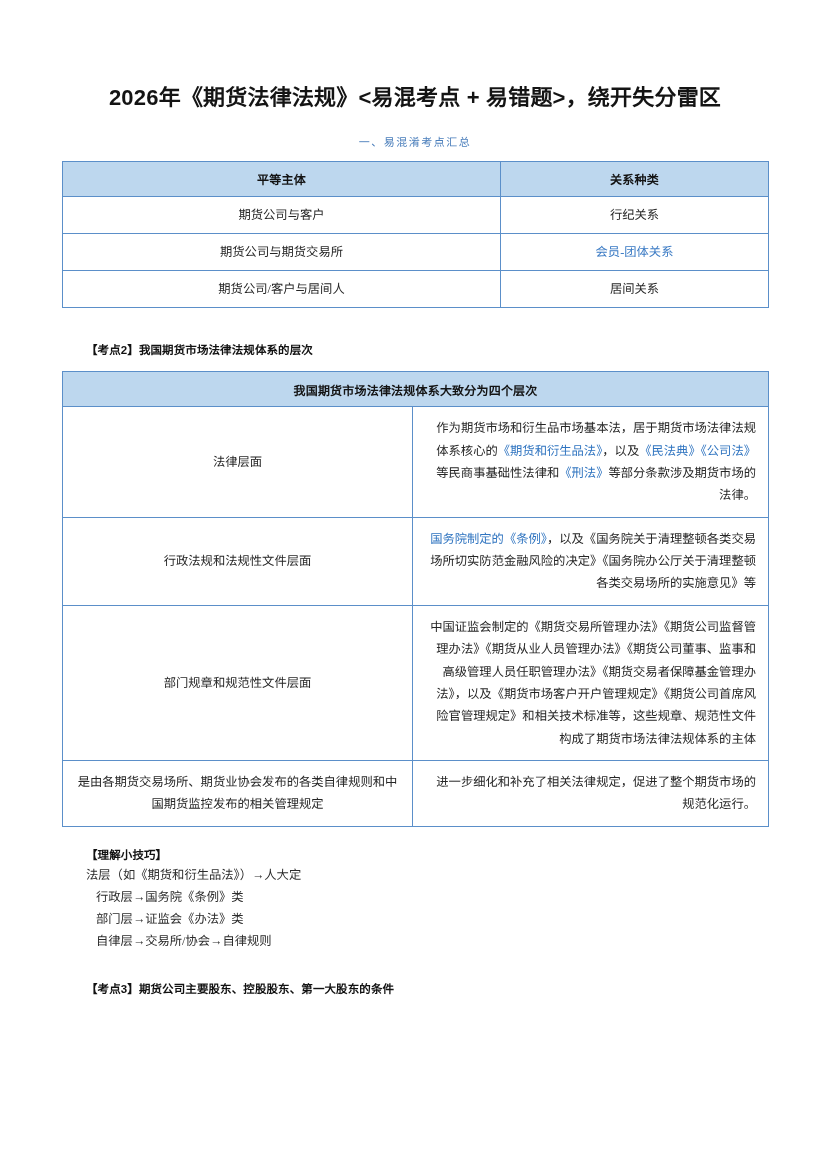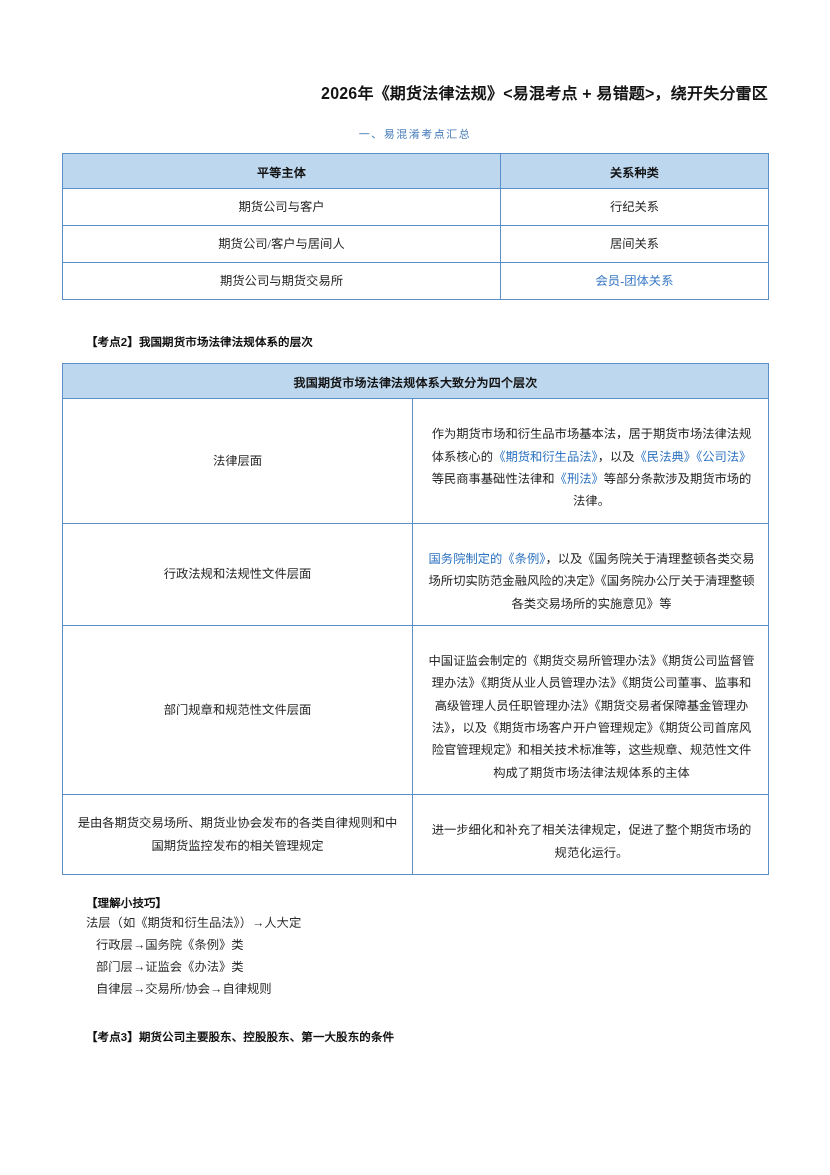--- a/index.html
+++ b/index.html
@@ -35,10 +35,10 @@
   .doc-title {
     margin: 0;
     padding-top: 84px;
-    text-align: right;
-    font-family: "Liberation Sans", "DejaVu Sans", sans-serif;
-    font-weight: bold;
-    font-size: 16px;
+    text-align: center;
+    font-family: "Liberation Sans", "DejaVu Sans", sans-serif;
+    font-weight: bold;
+    font-size: 22px;
     letter-spacing: 0.2px;
     color: #141414;
     line-height: 1.3;

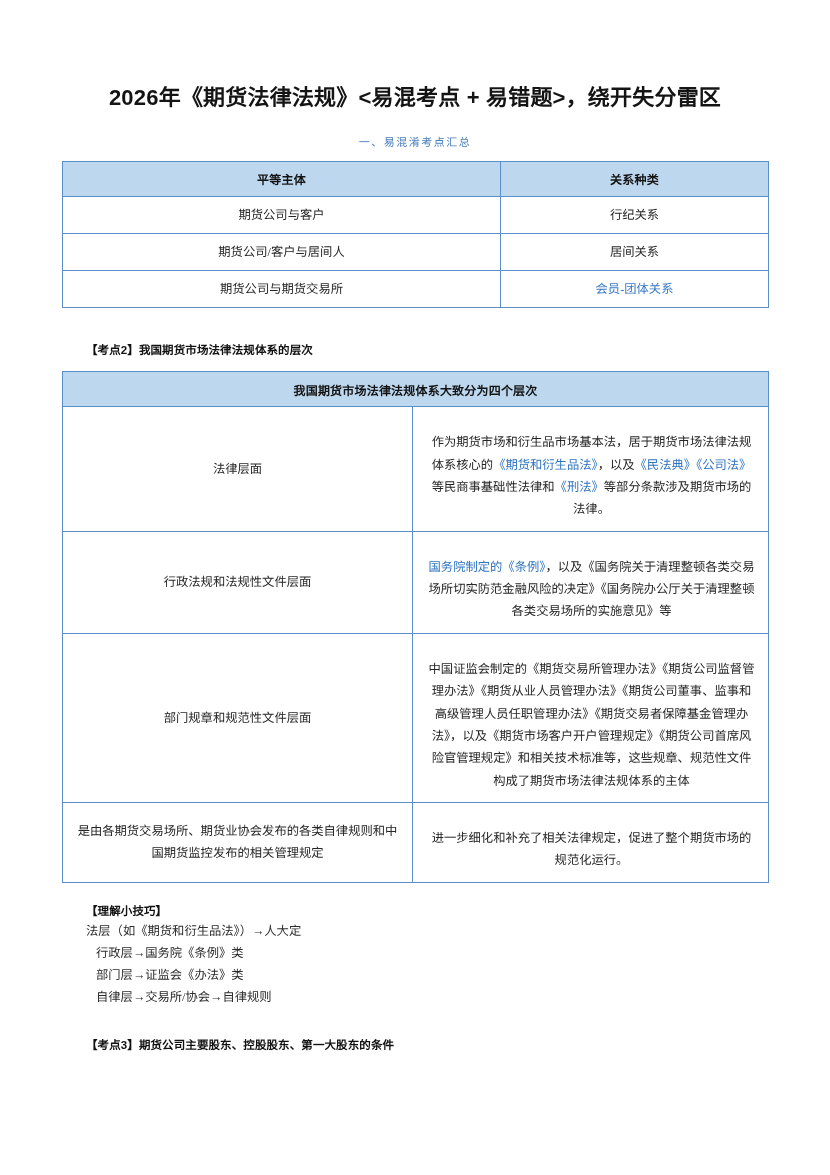--- a/index.html
+++ b/index.html
@@ -174,12 +174,12 @@
             <td>行纪关系</td>
           </tr>
           <tr>
+            <td>期货公司与期货交易所</td>
+            <td class="accent">会员-团体关系</td>
+          </tr>
+          <tr>
             <td>期货公司/客户与居间人</td>
             <td>居间关系</td>
-          </tr>
-          <tr>
-            <td>期货公司与期货交易所</td>
-            <td class="accent">会员-团体关系</td>
           </tr>
         </tbody>
     </table>

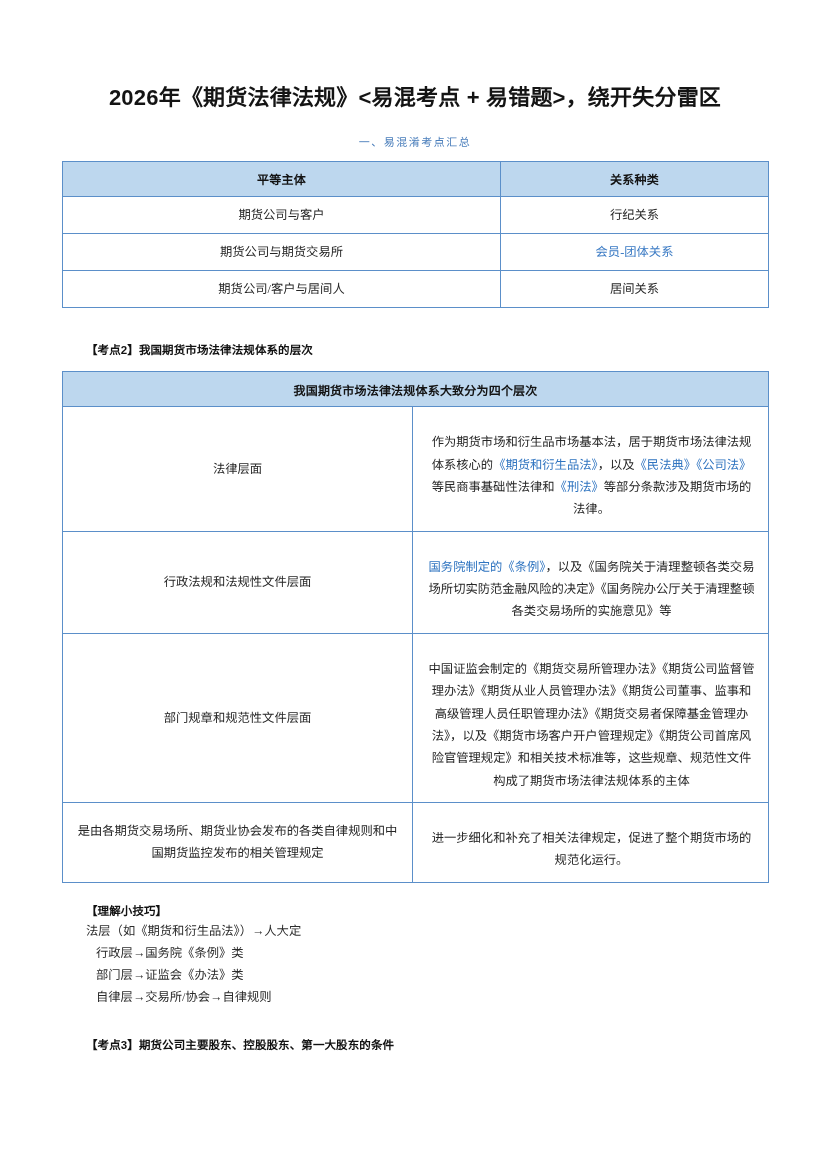--- a/index.html
+++ b/index.html
@@ -114,8 +114,8 @@
     padding: 8px 14px;
   }
   .t2 td.body {
-    text-align: center;
-    padding: 24px 12px 10px 14px;
+    text-align: right;
+    padding: 10px 12px 10px 14px;
   }
   .t2 td.body p {
     margin: 0;

